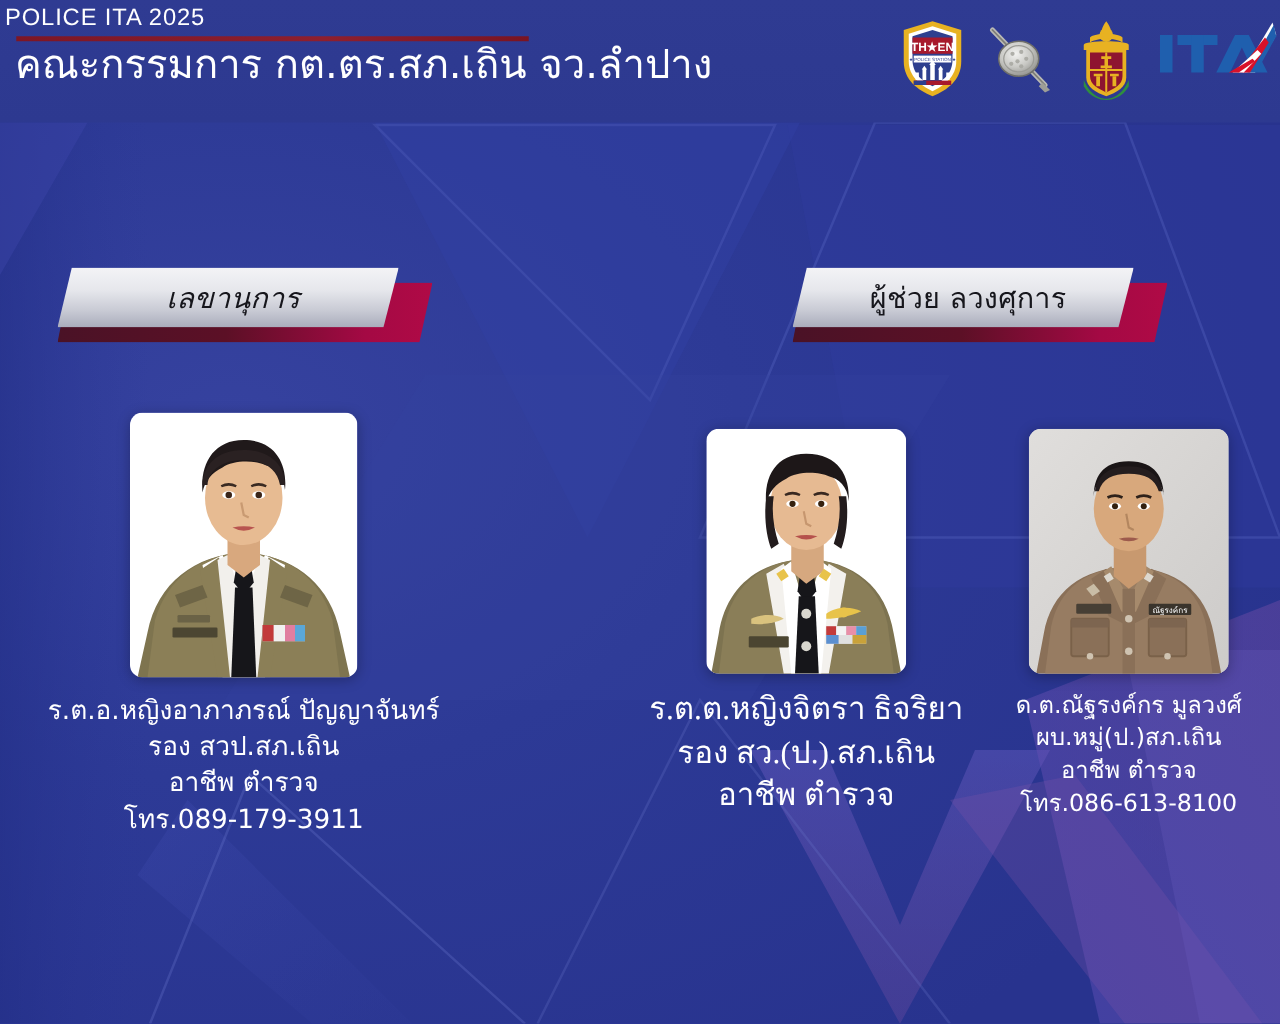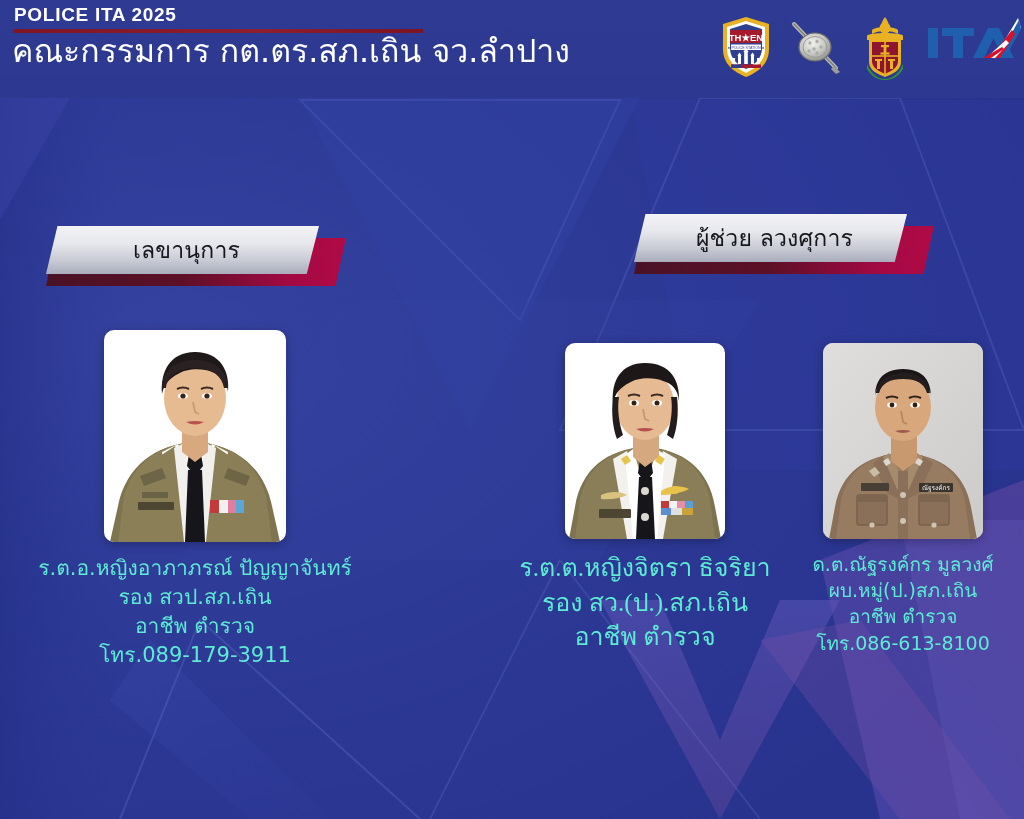--- a/index.html
+++ b/index.html
@@ -28,9 +28,9 @@
     z-index:5;
   }
   .hdr-kicker {
-    position:absolute; left:14px; top:4px;
+    position:absolute; left:4px; top:4px;
     font-size:19px; letter-spacing:0.7px; color:#ffffff;
-    font-family:"Liberation Sans",sans-serif; font-weight:700;
+    font-family:"Liberation Sans",sans-serif; font-weight:400;
   }
   .hdr-rule {
     position:absolute; left:13px; top:29px; width:410px; height:4px;

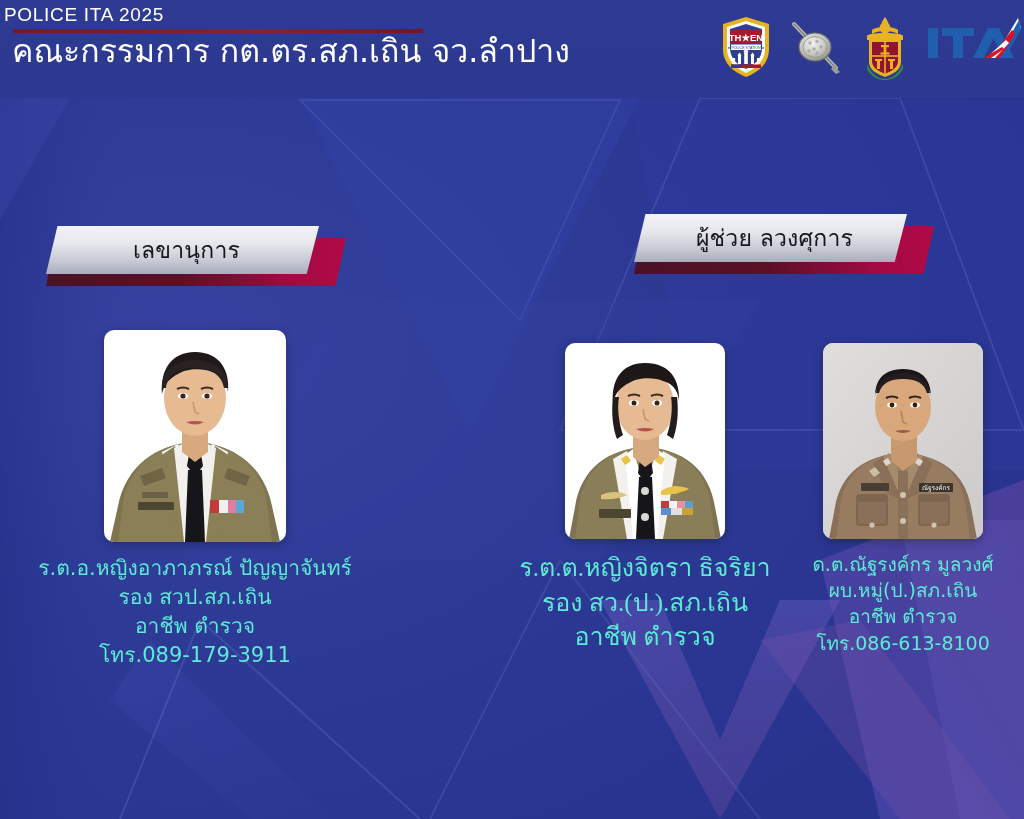--- a/index.html
+++ b/index.html
@@ -66,7 +66,7 @@
     font-size:23px; color:#16161c; white-space:nowrap; letter-spacing:0.2px;
     transform:translateX(4px);
   }
-  #banner-secretary { left:46px; top:226px; width:300px; }
+  #banner-secretary { left:46px; top:214px; width:300px;font-style:italic; }
   #banner-asst-secretary { left:634px; top:214px; width:300px; }
 
   

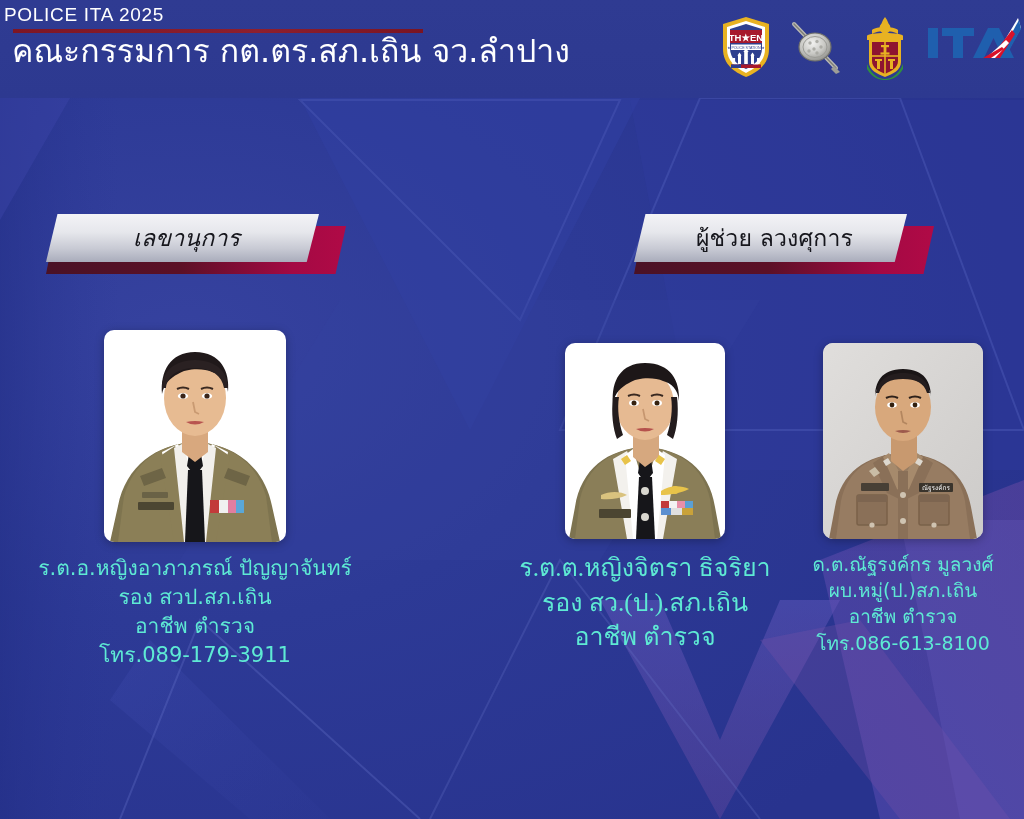--- a/index.html
+++ b/index.html
@@ -80,7 +80,7 @@
   .caption {
     margin-top:12px;
     font-family:"DejaVu Sans","Liberation Sans",sans-serif;
-    color:#5eead4; line-height:1.38;
+    color:#ffffff; line-height:1.38;
   }
   .cap-line { display:block; white-space:nowrap; }
 

